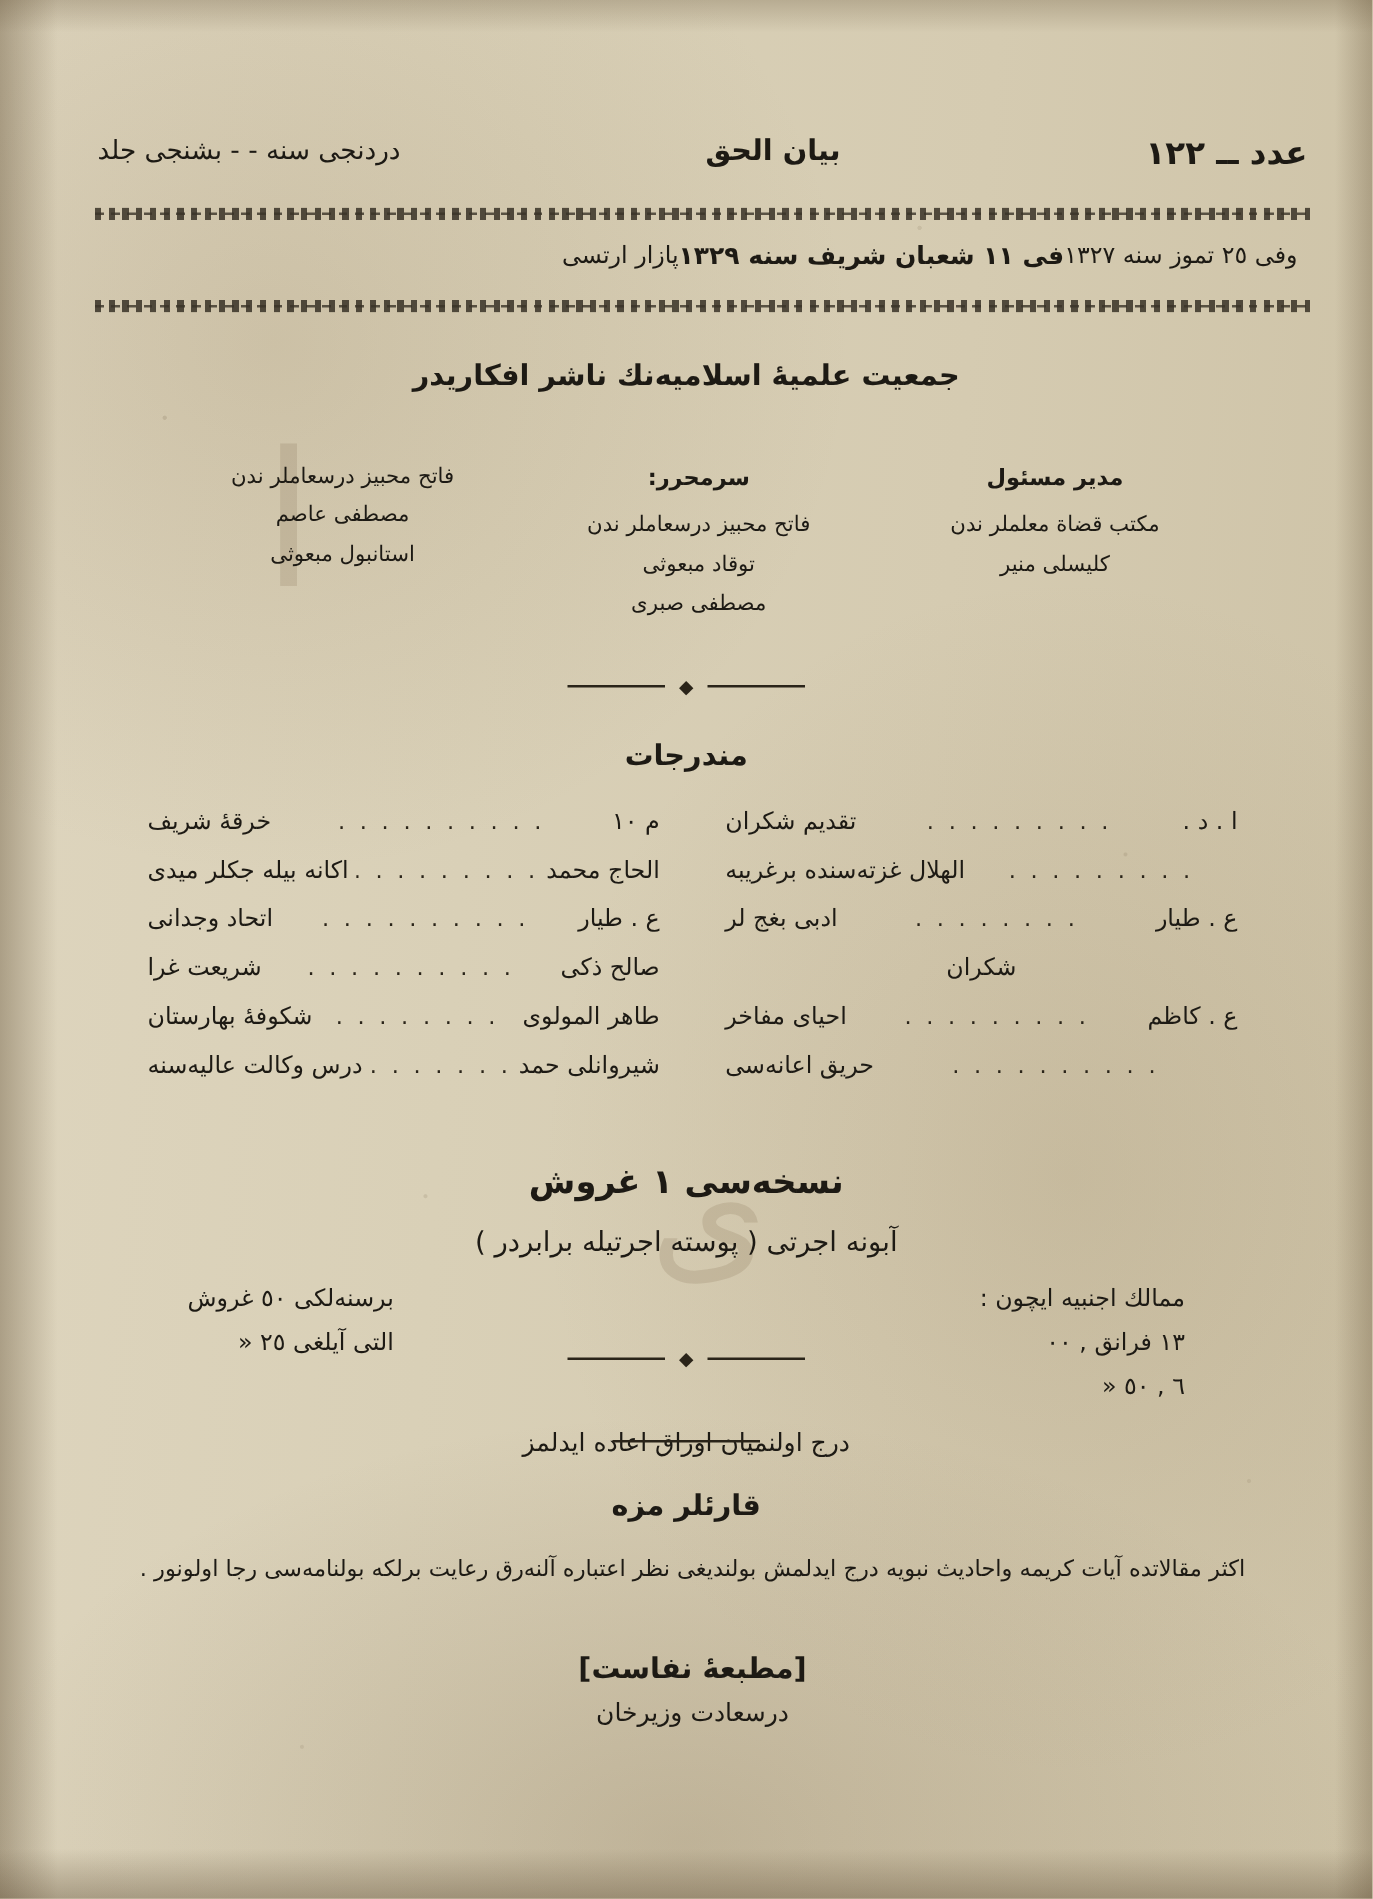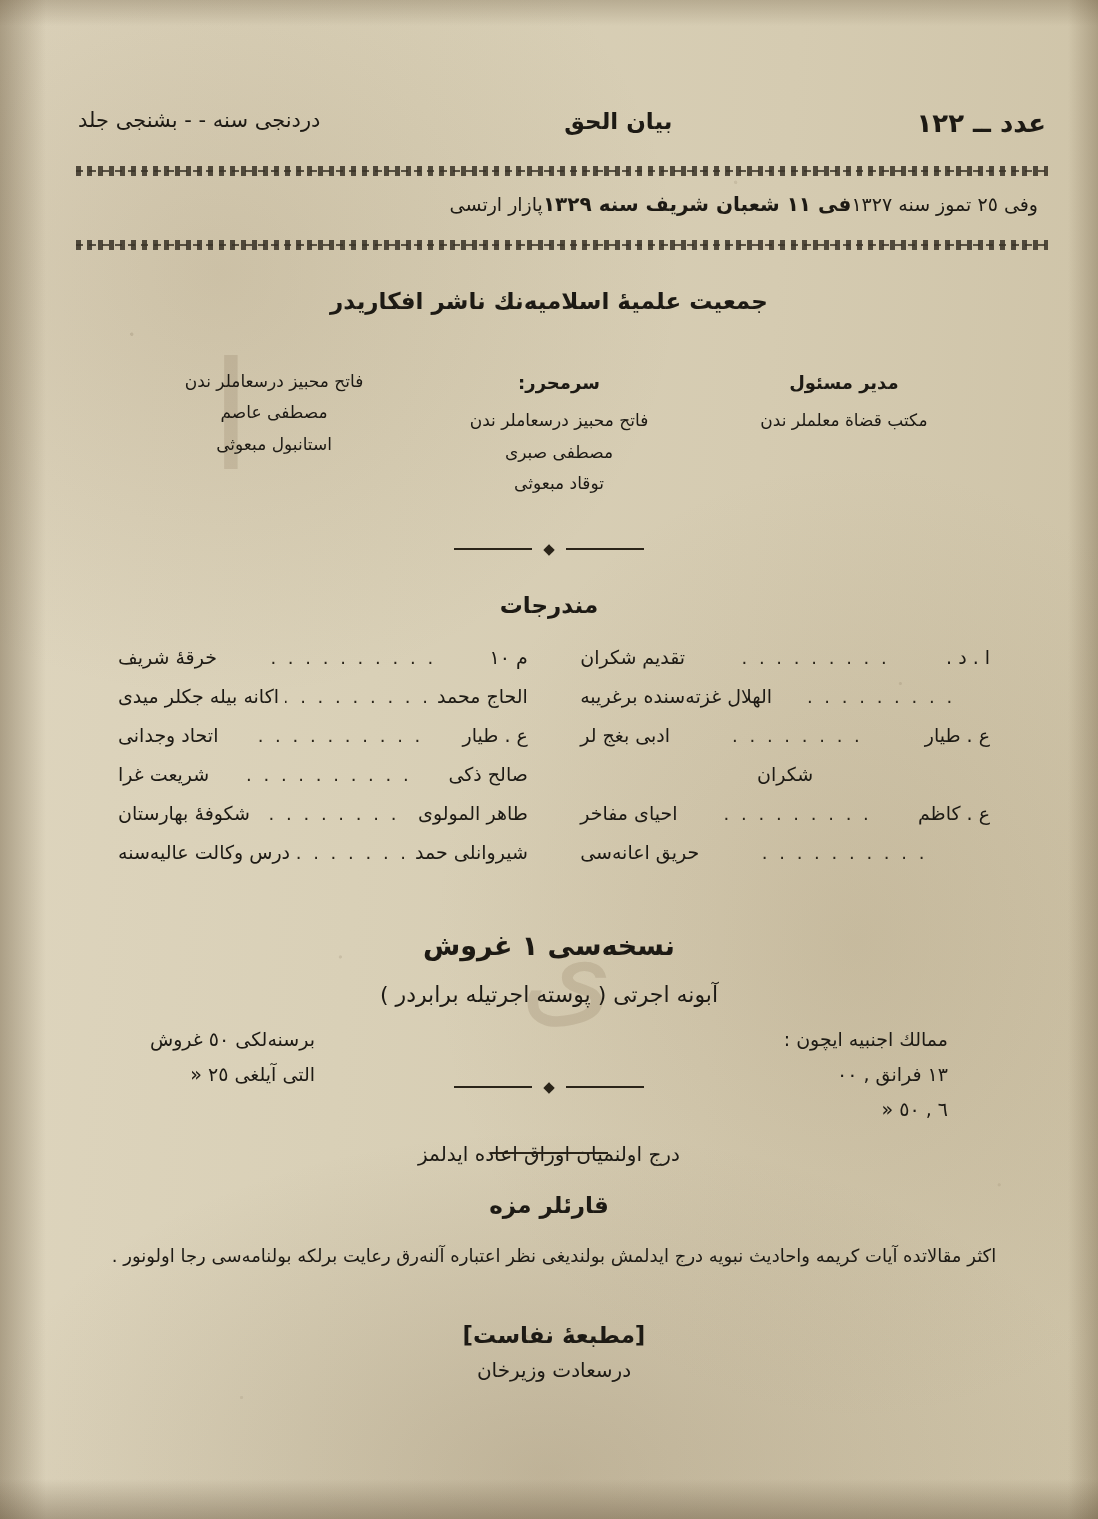--- a/index.html
+++ b/index.html
@@ -234,6 +234,7 @@
     <div class="staff-col">
       <div class="role">مدیر مسئول</div>
       <div>مکتب قضاة معلملر ندن</div>
+      <div>كلیسلی منیر</div>
     </div>
   </div>
 

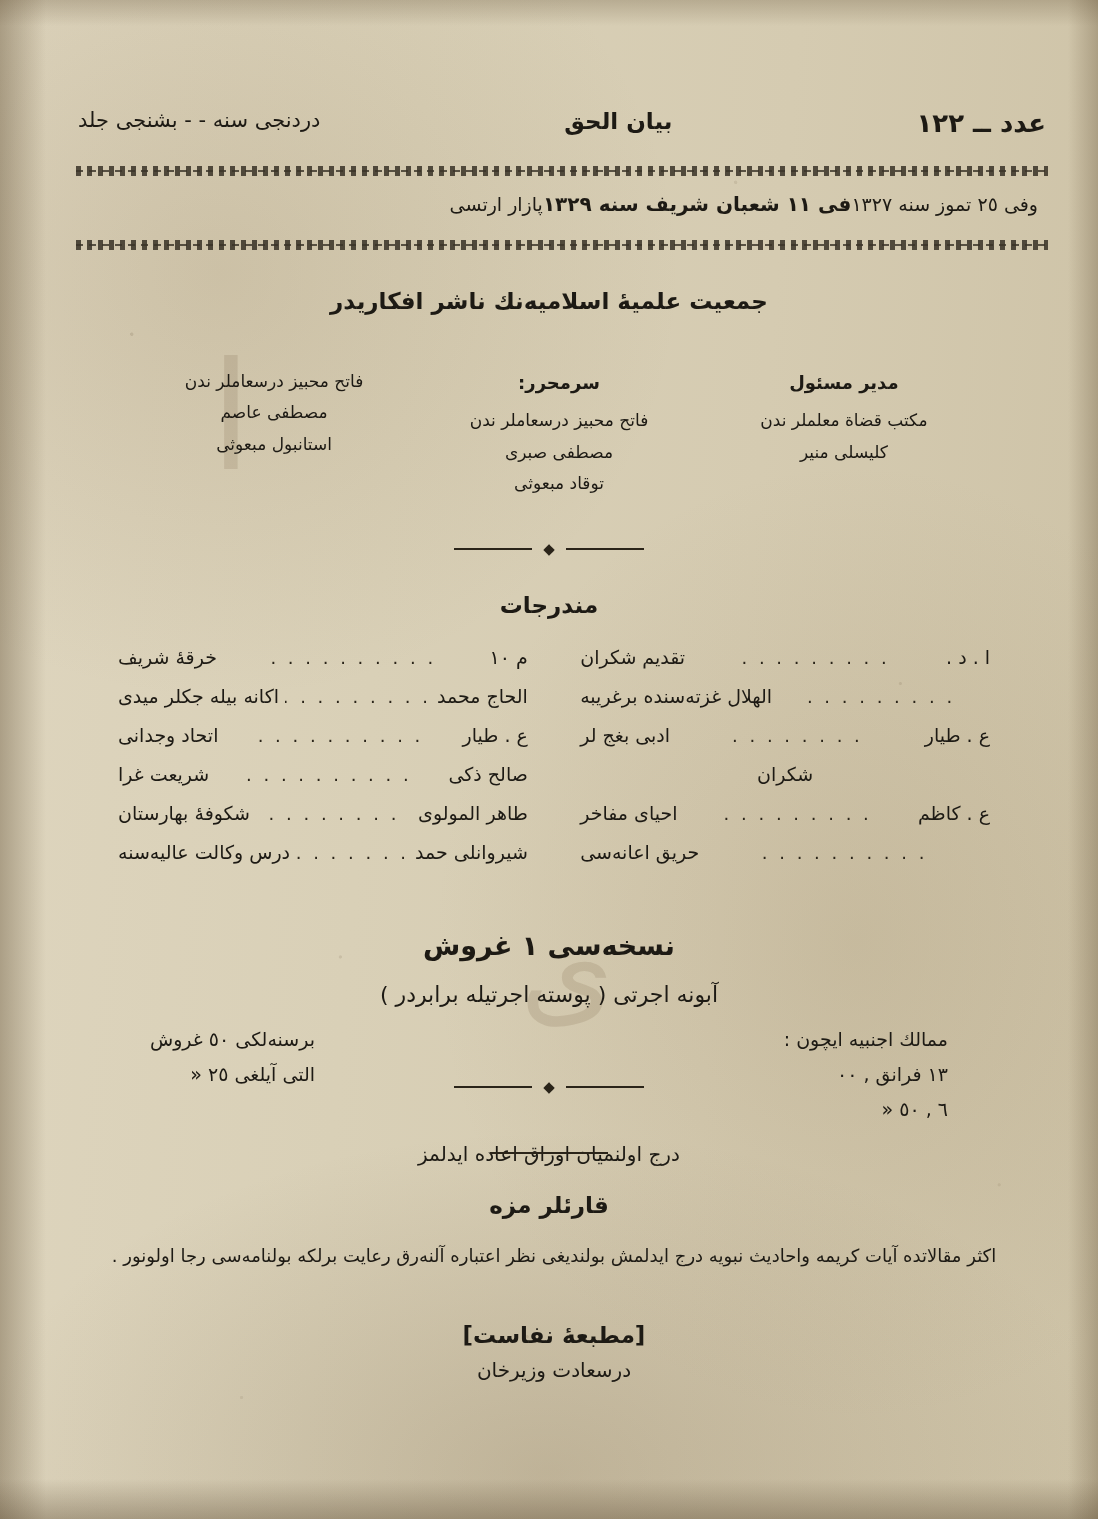--- a/index.html
+++ b/index.html
@@ -228,8 +228,8 @@
     <div class="staff-col">
       <div class="role">سرمحرر:</div>
       <div>فاتح محبیز درسعاملر ندن</div>
+      <div>توقاد مبعوثی</div>
       <div>مصطفی صبری</div>
-      <div>توقاد مبعوثی</div>
     </div>
     <div class="staff-col">
       <div class="role">مدیر مسئول</div>

